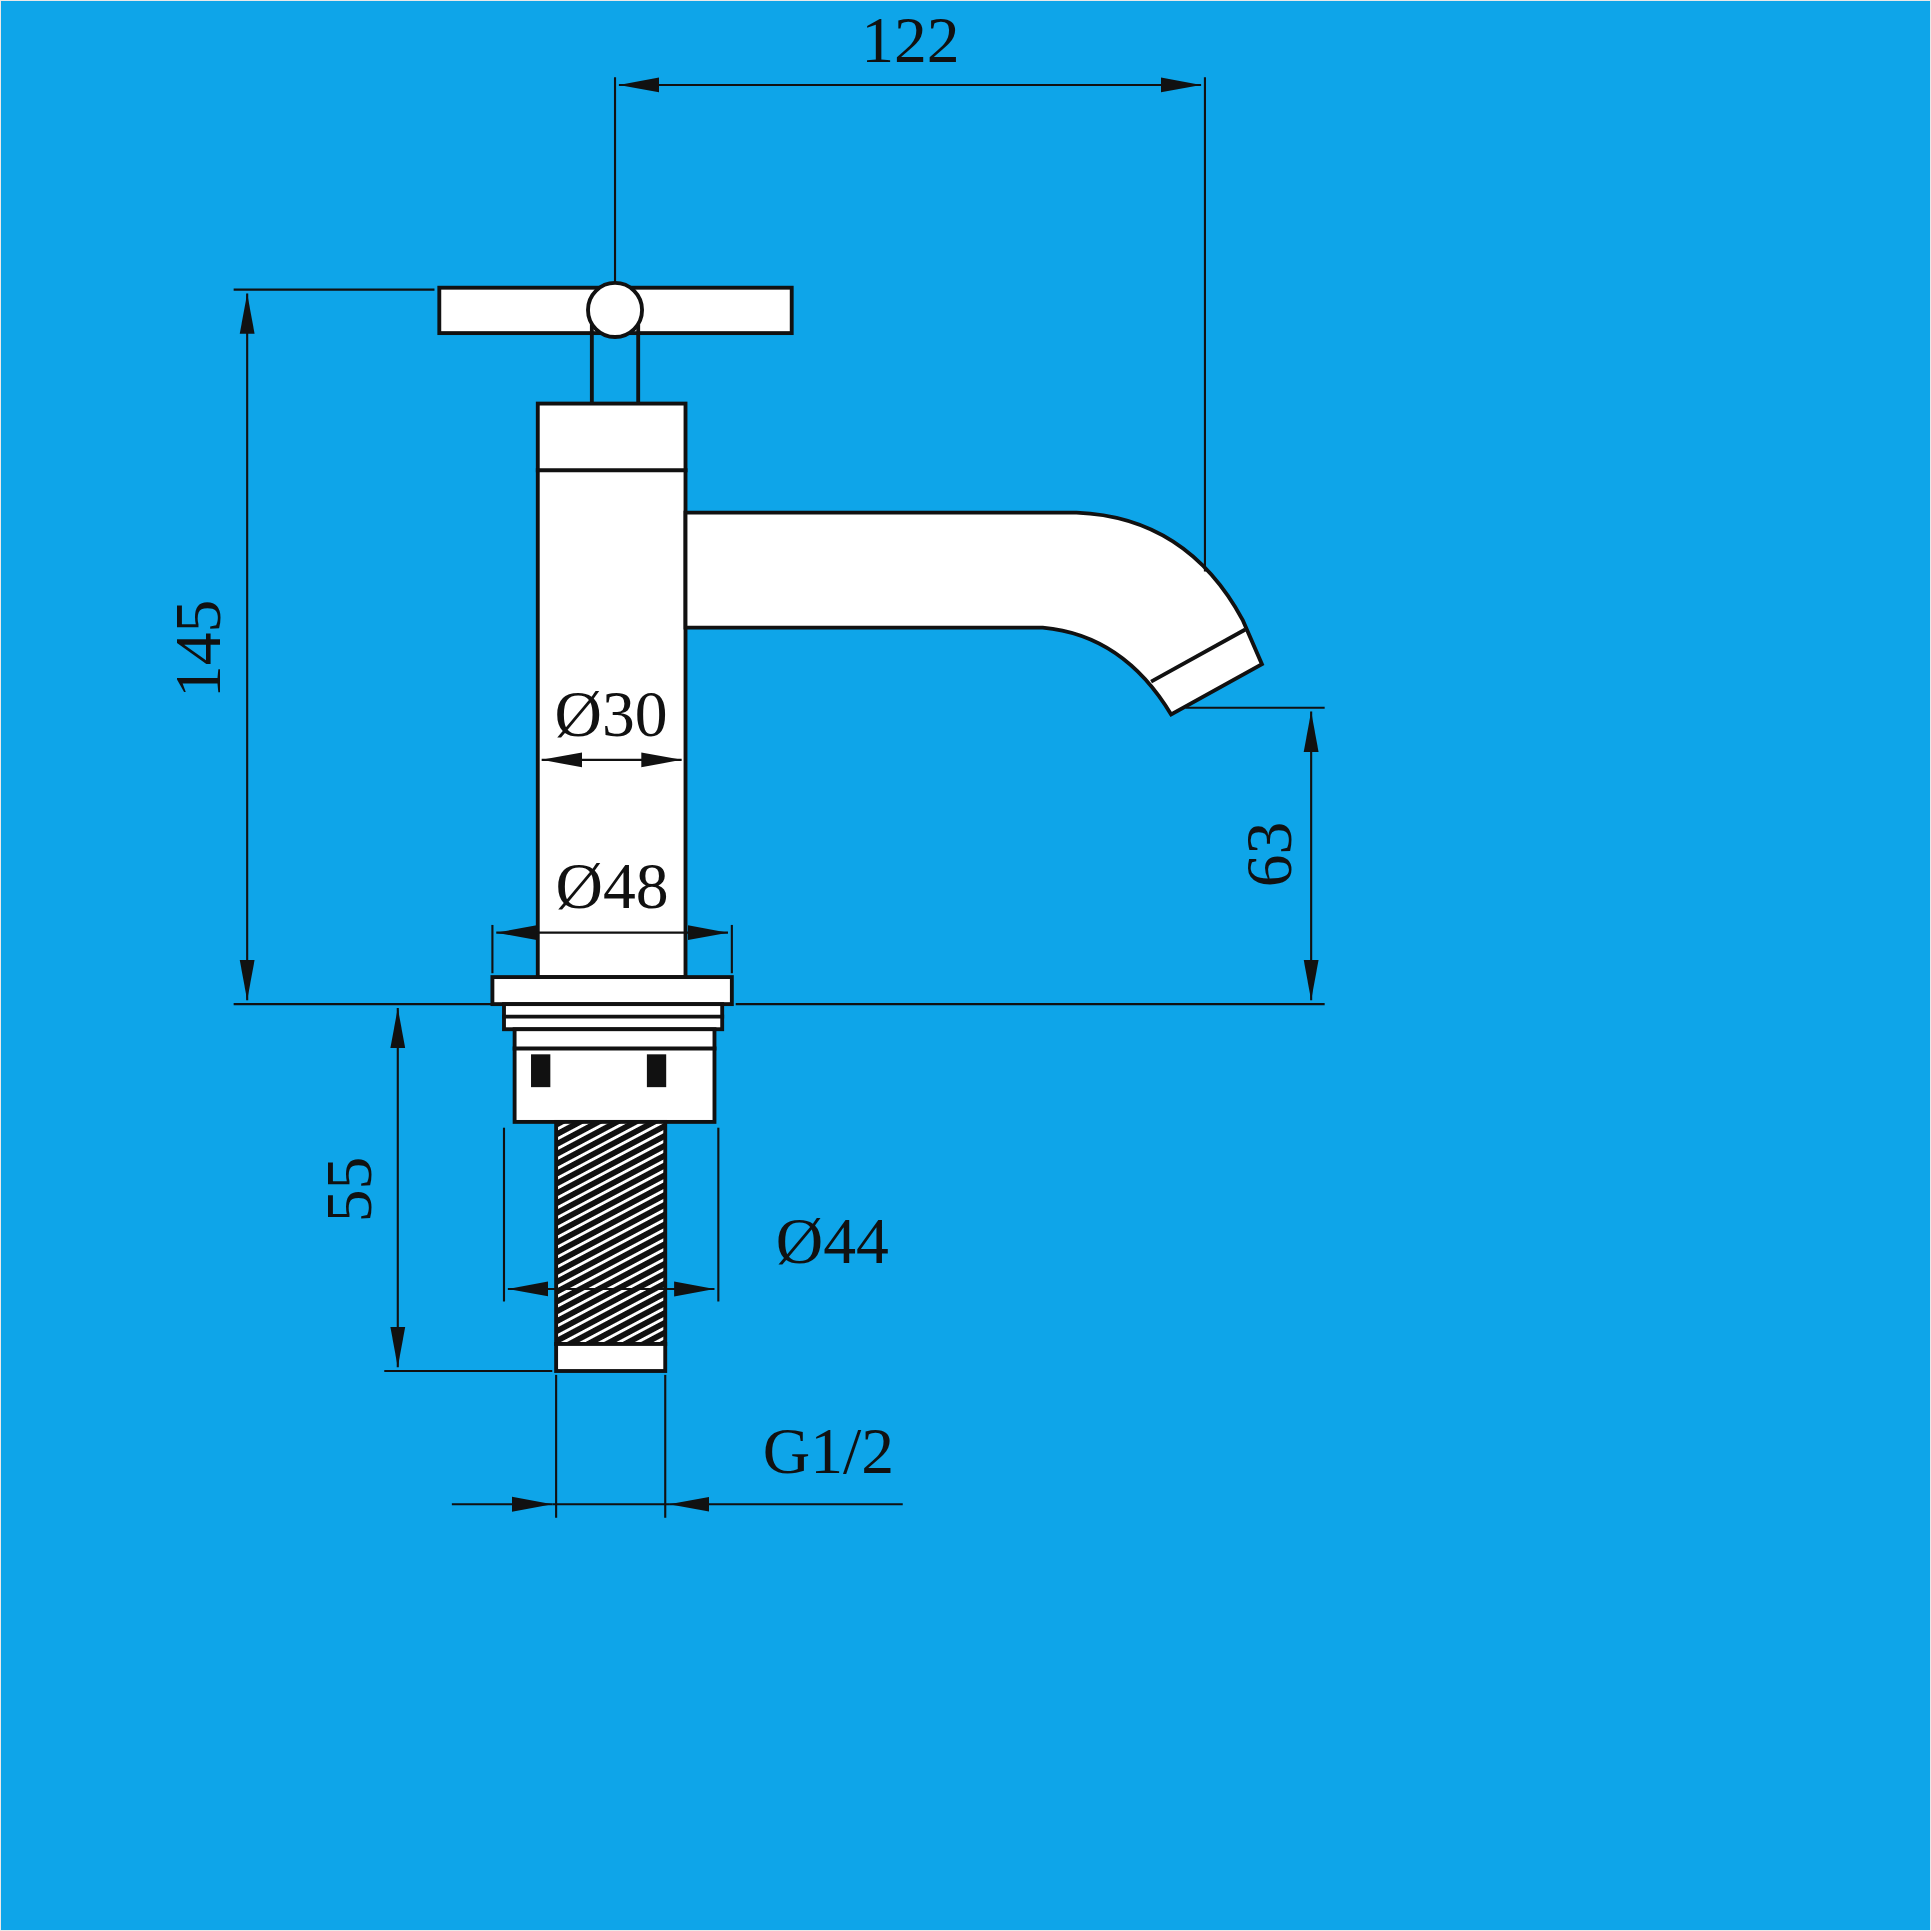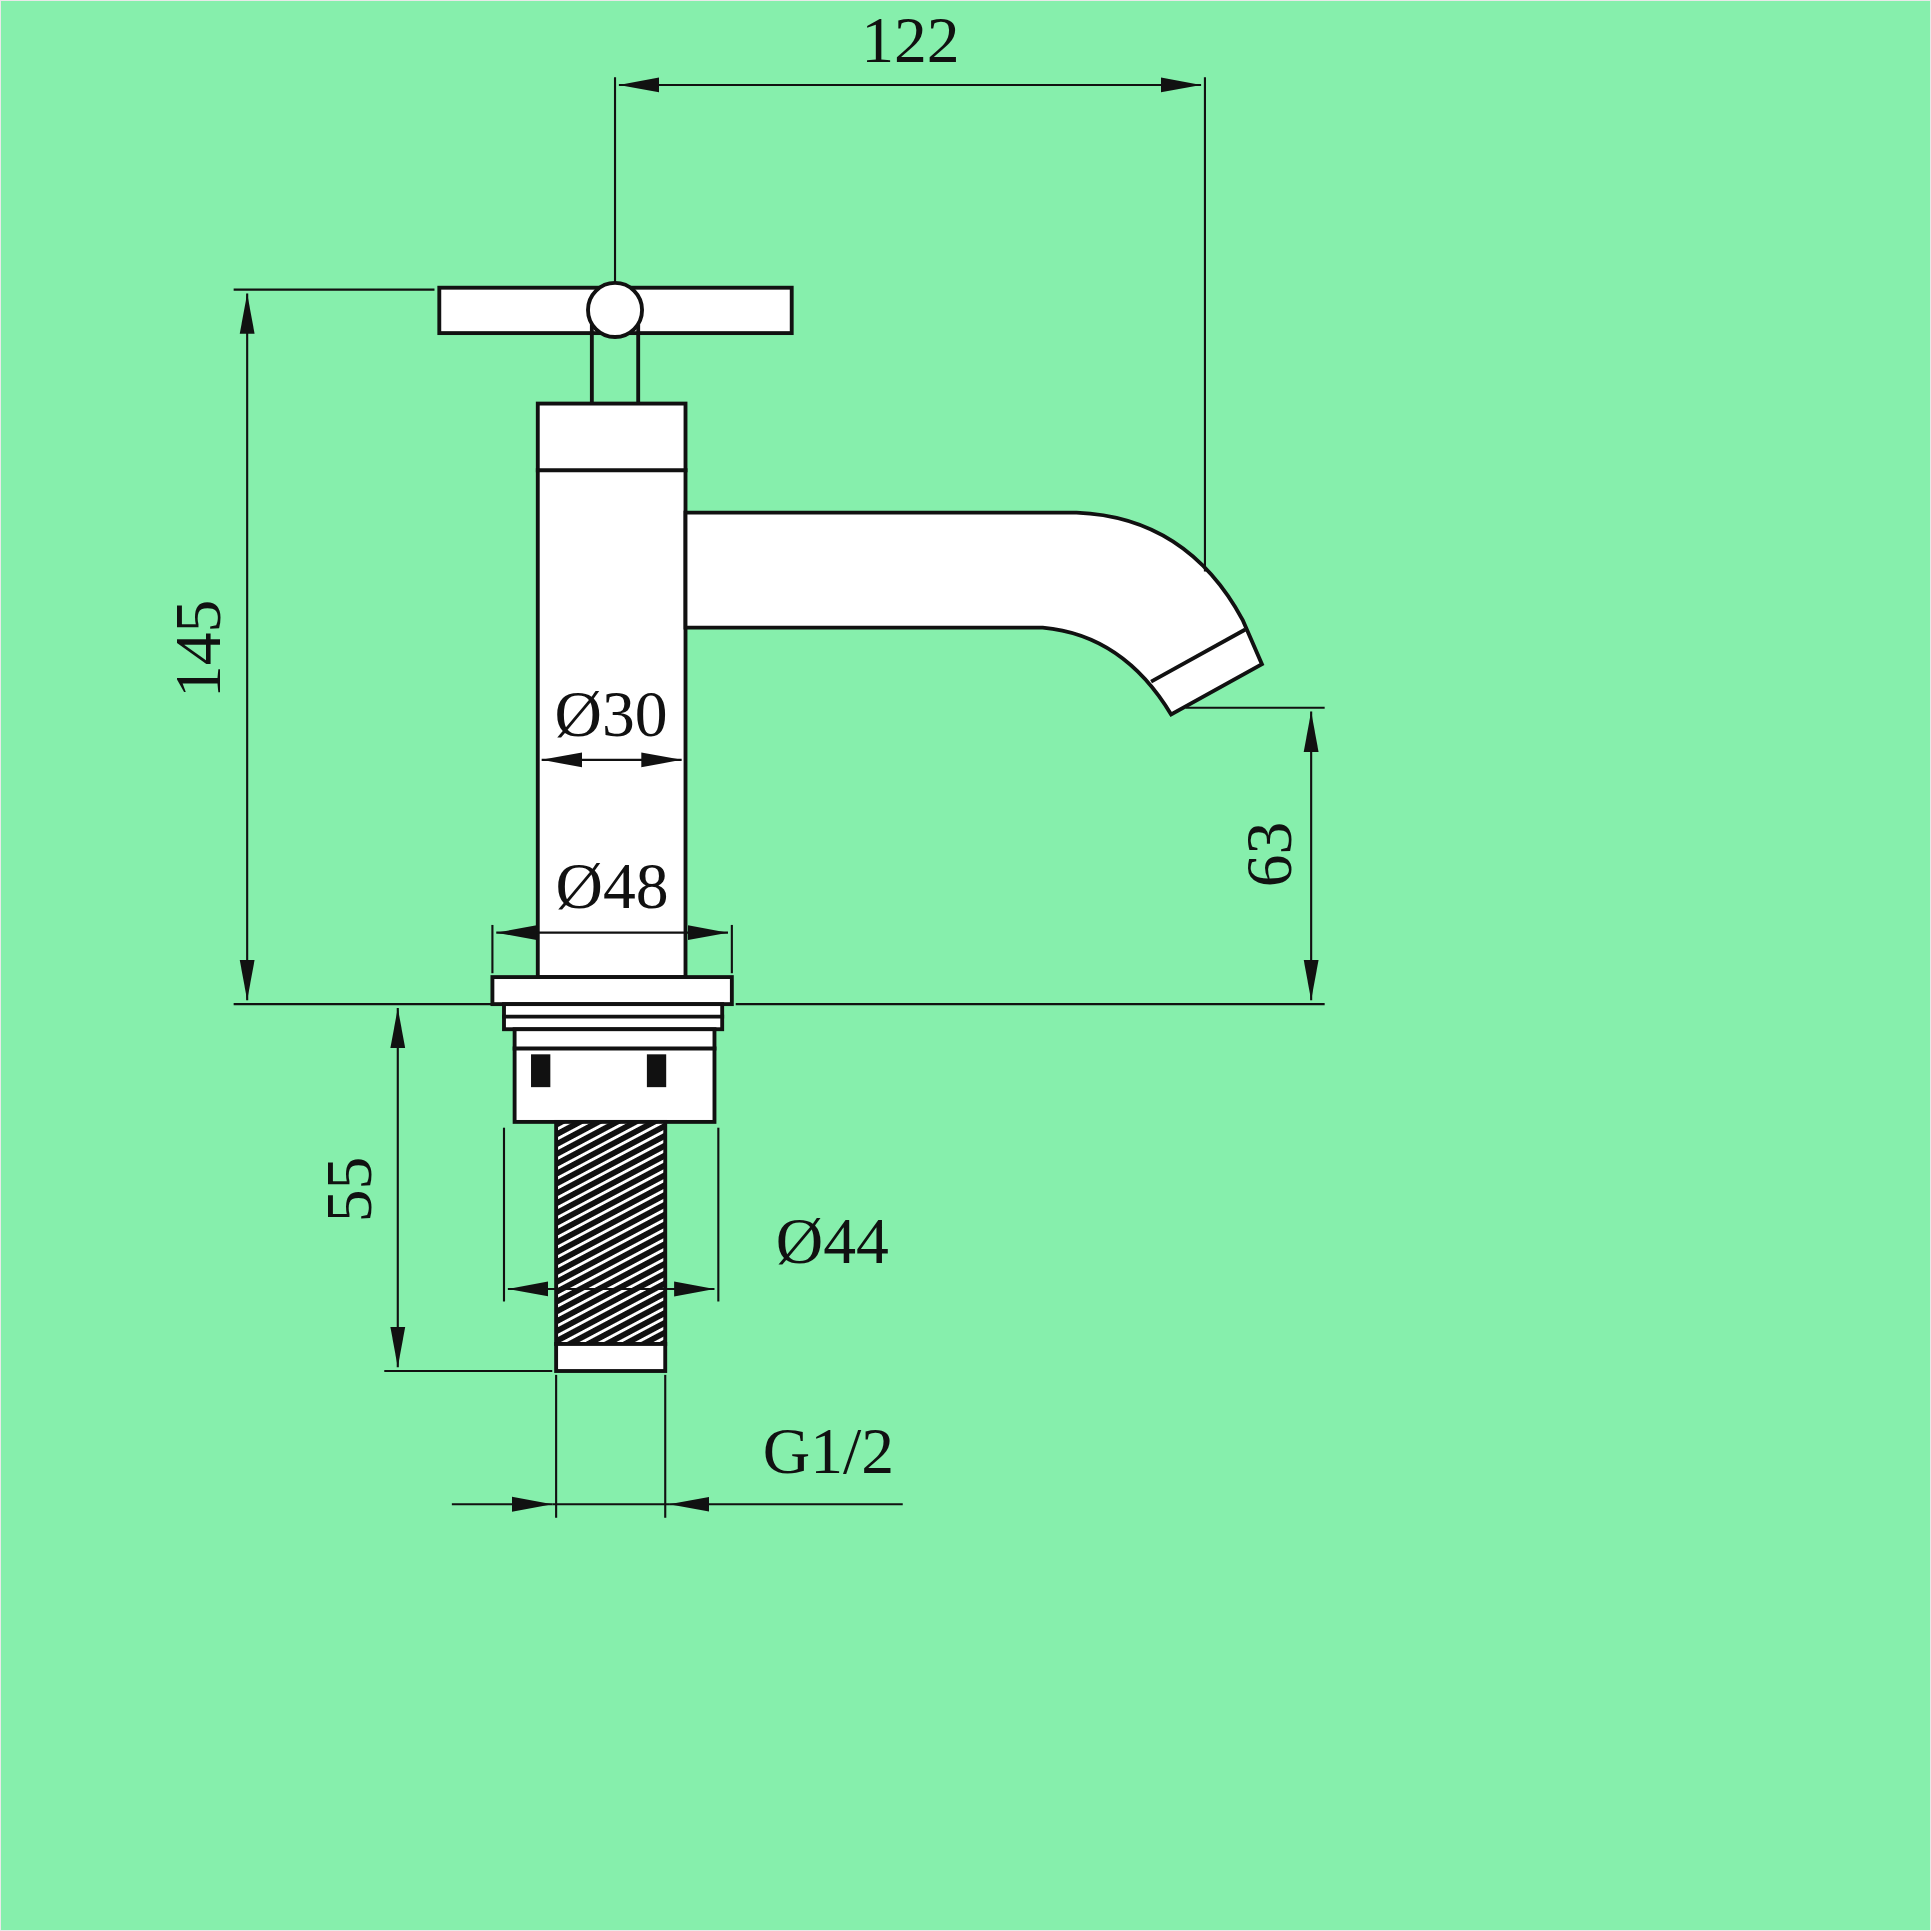--- a/index.html
+++ b/index.html
@@ -6,7 +6,7 @@
   .page{
     position:relative;
     width:1931px;height:1931px;
-    background:#86efac;
+    background:#0ea5e9;
     box-shadow:inset 0 0 0 1px #e9e9e9;
     font-family:"Liberation Serif","DejaVu Serif",serif;
   }

